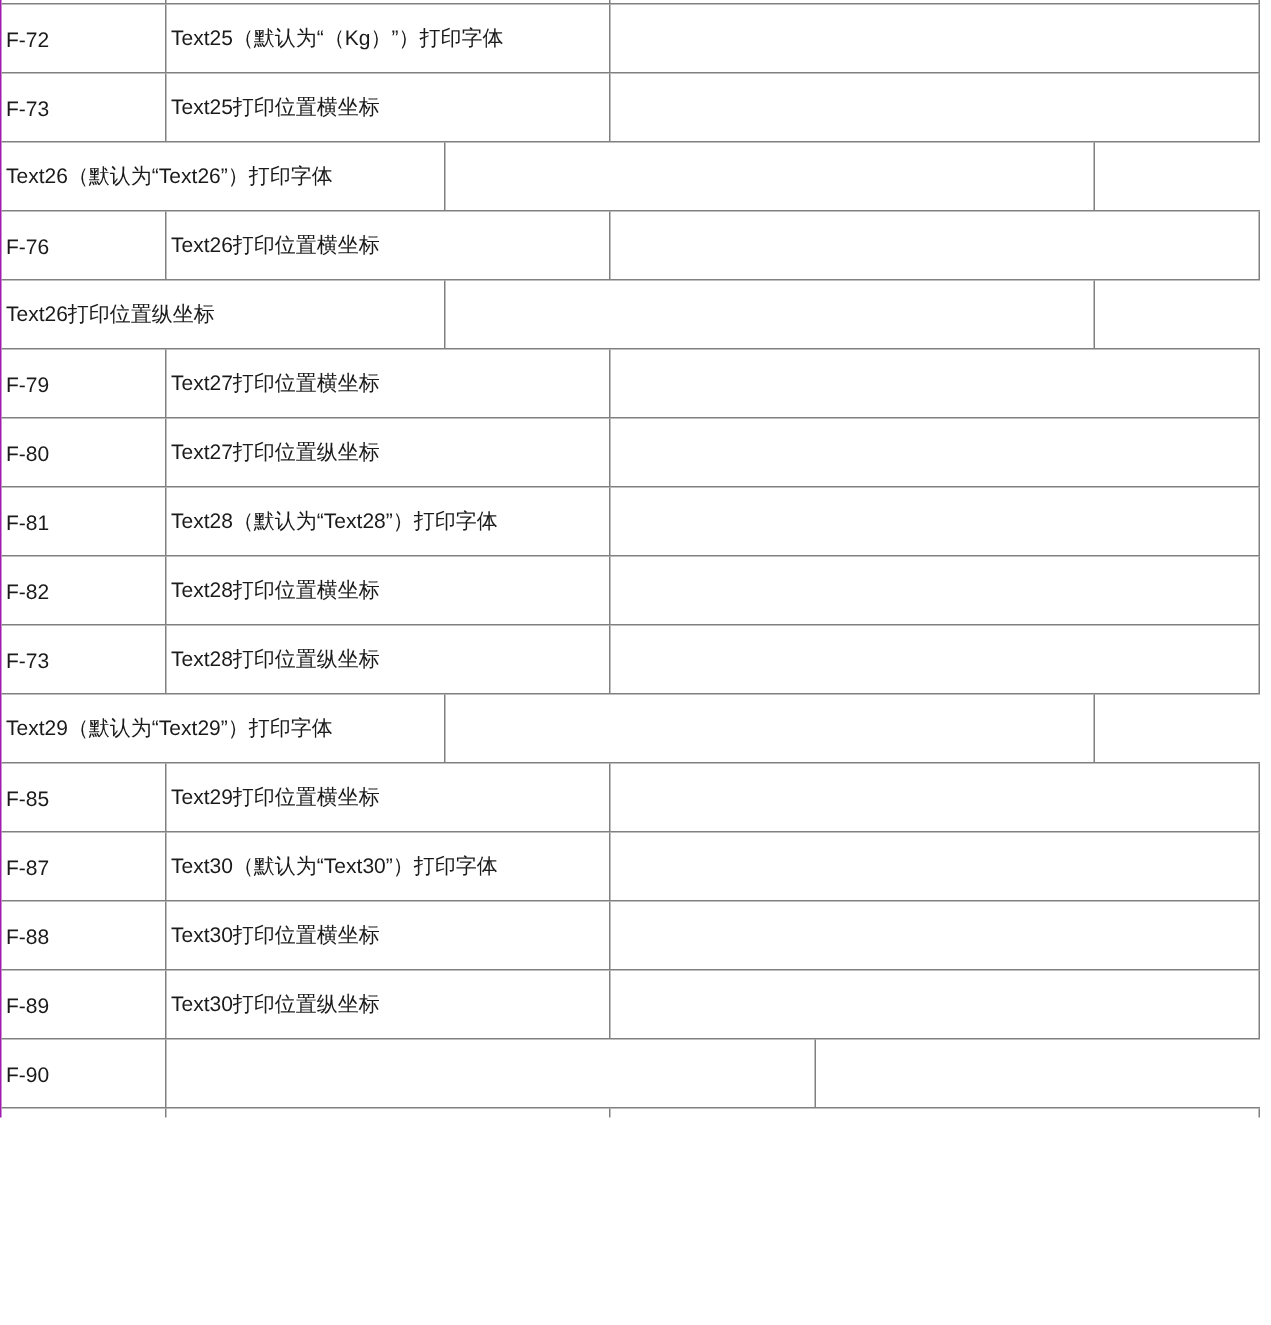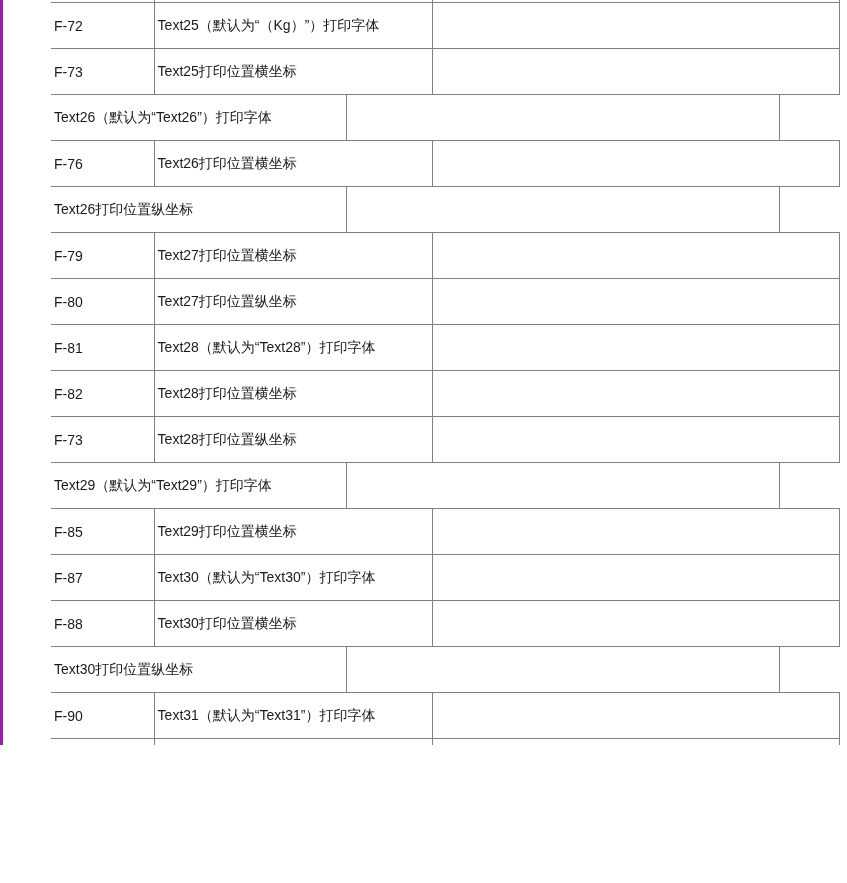--- a/index.html
+++ b/index.html
@@ -19,9 +19,8 @@
   }
   .param-table {
     width: 840px;
-    border-left: 3px solid #a21caf;
+    border-left: 1px solid #a21caf;
     box-sizing: border-box;
-    padding-left: 48px;
   }
   .row {
     display: flex;

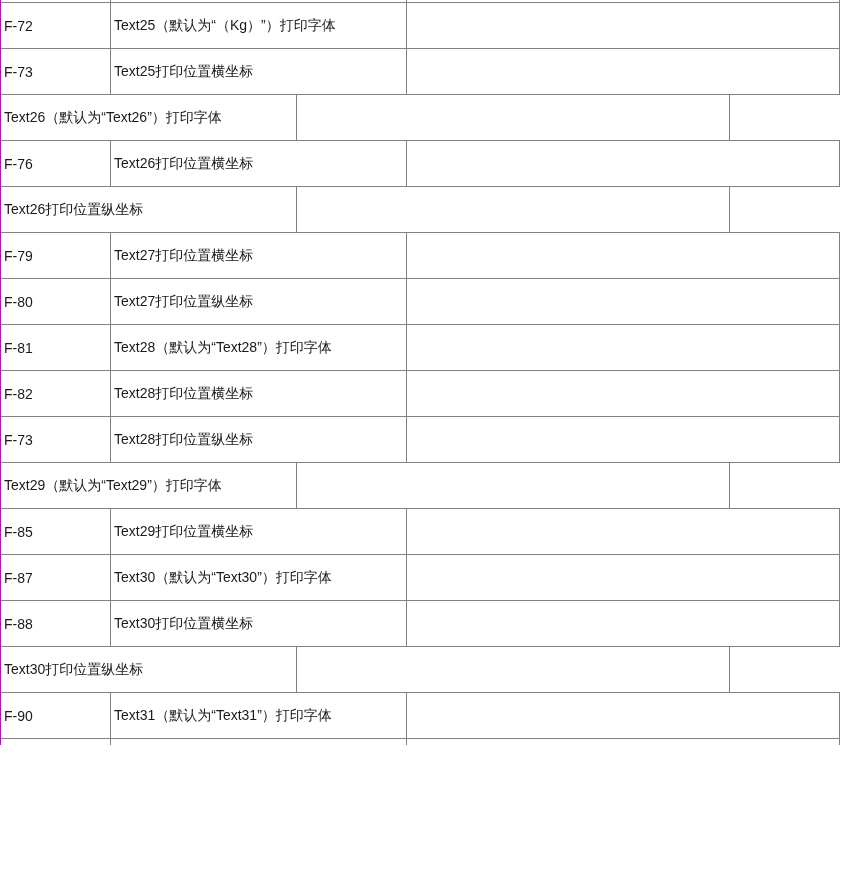--- a/index.html
+++ b/index.html
@@ -143,6 +143,7 @@
   </div>
 
   <div class="row">
+    <div class="cell c1">F-89</div>
     <div class="cell c2">Text30打印位置纵坐标</div>
     <div class="cell c3"></div>
   </div>

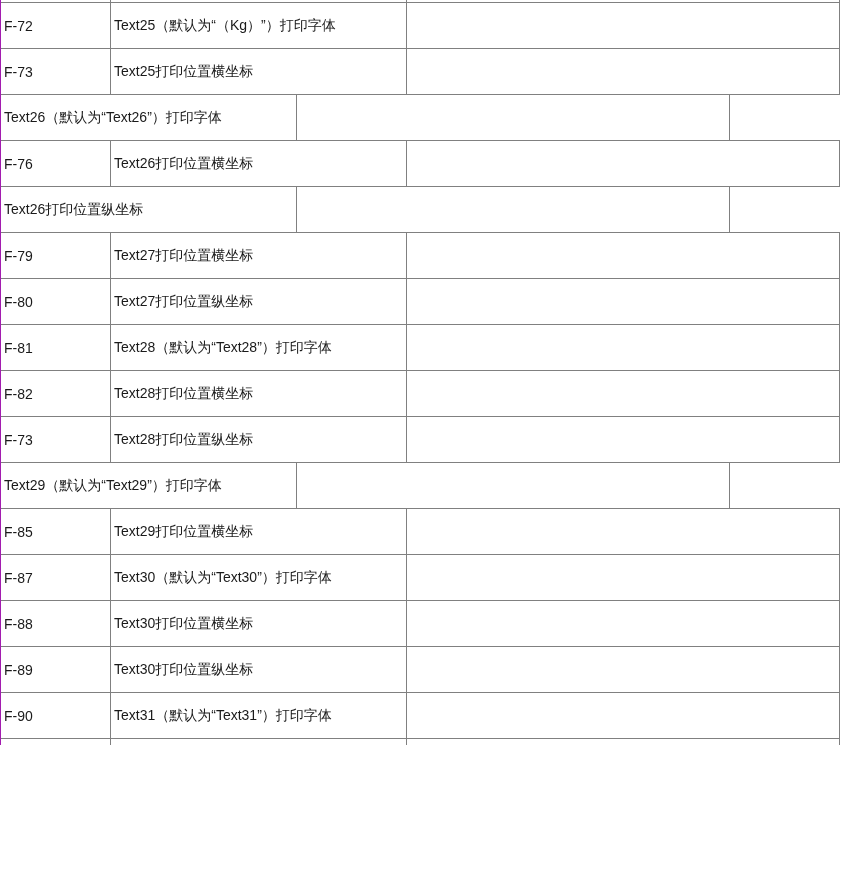--- a/index.html
+++ b/index.html
@@ -150,7 +150,6 @@
 
   <div class="row">
     <div class="cell c1">F-90</div>
-    <div class="cell c2">Text31（默认为“Text31”）打印字体</div>
     <div class="cell c3"></div>
   </div>
 </div>

